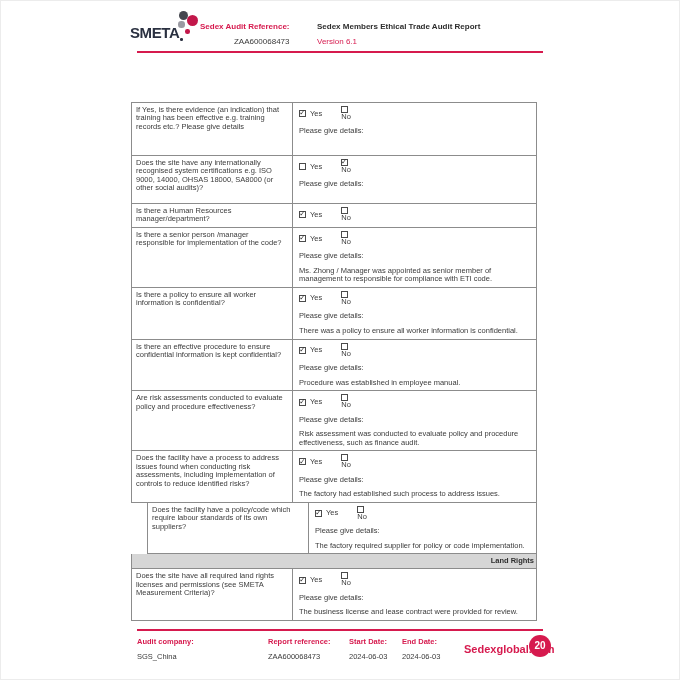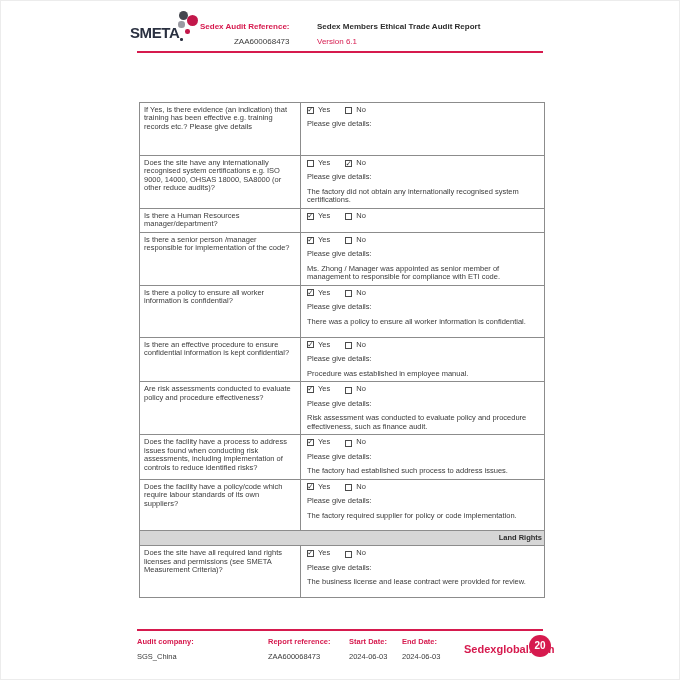--- a/index.html
+++ b/index.html
@@ -38,7 +38,7 @@
   .rule-bottom{top:629px;}
 
   
-  .qa-table{position:absolute;left:139px;top:102px;width:406px;border-top:1px solid var(--border);font-size:7.5px;line-height:1.13;}
+  .qa-table{position:absolute;left:131px;top:102px;width:406px;border-top:1px solid var(--border);font-size:7.5px;line-height:1.13;}
   .row{display:flex;border:1px solid var(--border);border-top:none;background:#fff;}
   .cell-q{width:161px;min-width:161px;border-right:1px solid var(--border);padding:3px 5px 3px 4px;}
   .cell-a{flex:1;padding:3px 6px;}

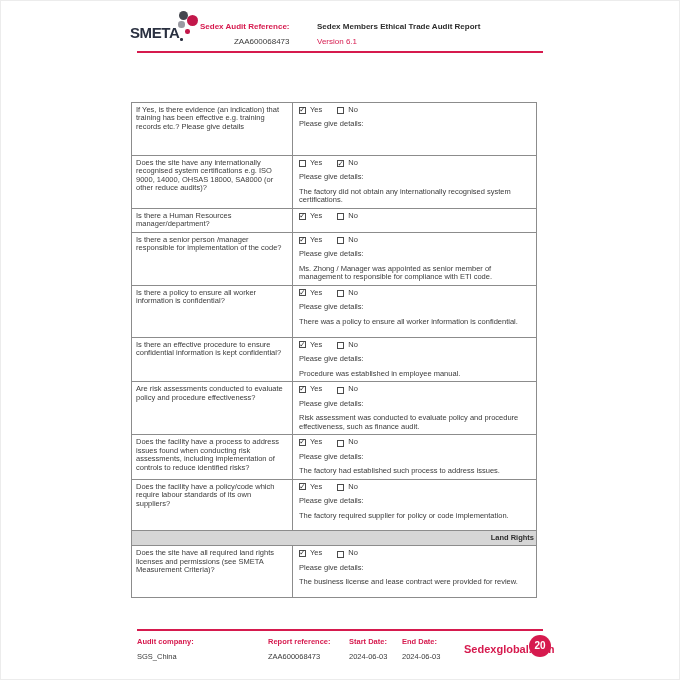--- a/index.html
+++ b/index.html
@@ -46,7 +46,7 @@
   .cb{display:inline-flex;align-items:center;justify-content:center;width:7px;height:7px;border:1px solid #4b4b4b;background:#fff;flex:none;}
   .cb.checked::after{content:"\2713";font-size:7.5px;line-height:1;color:#2f2f2f;margin-top:-1px;}
   .cb-label{margin-left:4px;}
-  .no-group{margin-left:15px;display:inline-flex;align-items:flex-end;}
+  .no-group{margin-left:15px;display:inline-flex;align-items:center;flex-direction:column;}
   .details-label{margin-top:6px;}
   .details{margin-top:6px;}
   .section-row{display:block;background:var(--section-bg);text-align:right;padding:3px 2px;font-weight:bold;color:#2e2e2e;}

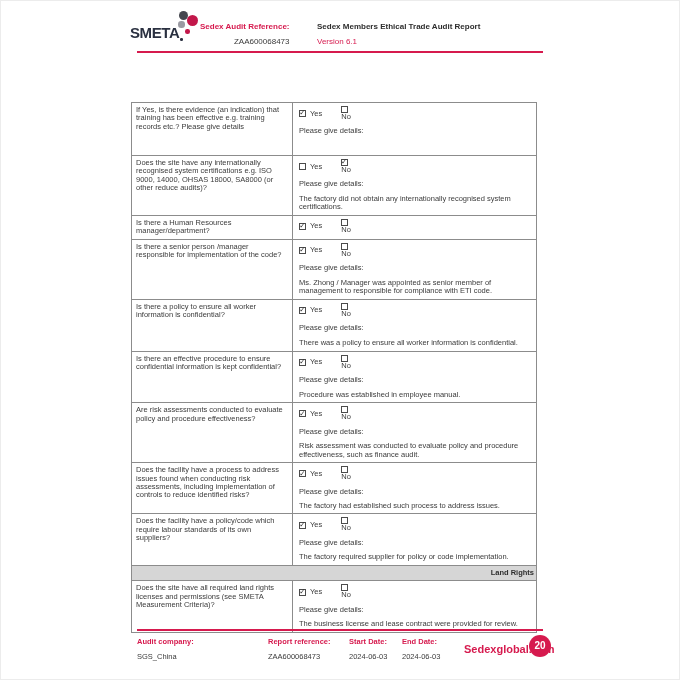--- a/index.html
+++ b/index.html
@@ -106,7 +106,7 @@
       </div>
       <div class="row" style="min-height: 48px;">
         <div class="cell-q">
-          <div class="">Does the site have any internationally recognised system certifications e.g. ISO 9000, 14000, OHSAS 18000, SA8000 (or other reduce audits)?</div>
+          <div class="">Does the site have any internationally recognised system certifications e.g. ISO 9000, 14000, OHSAS 18000, SA8000 (or other social audits)?</div>
         </div>
         <div class="cell-a">
           <div class="answer-line">

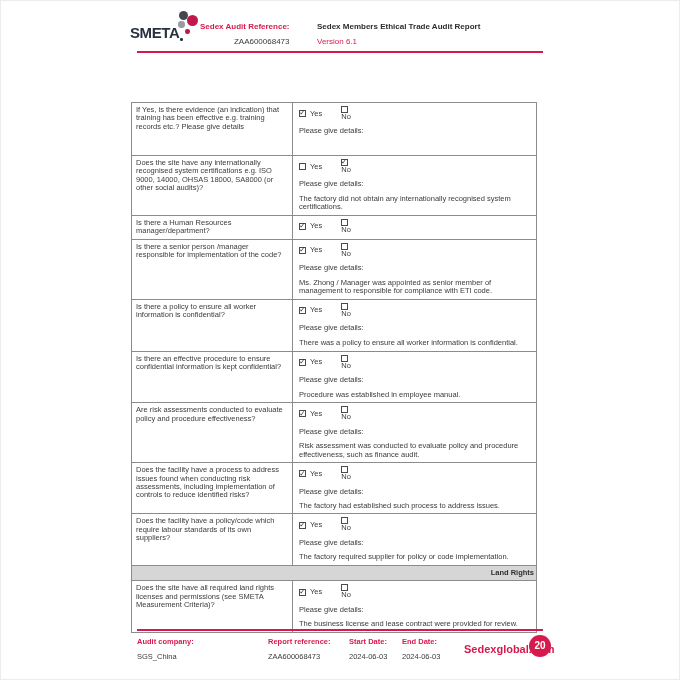--- a/index.html
+++ b/index.html
@@ -118,7 +118,6 @@
             </div>
           </div>
           <div class="details-label">Please give details:</div>
-          <div class="details">The factory did not obtain any internationally recognised system certifications.</div>
         </div>
       </div>
       <div class="row" style="min-height: 24px;">

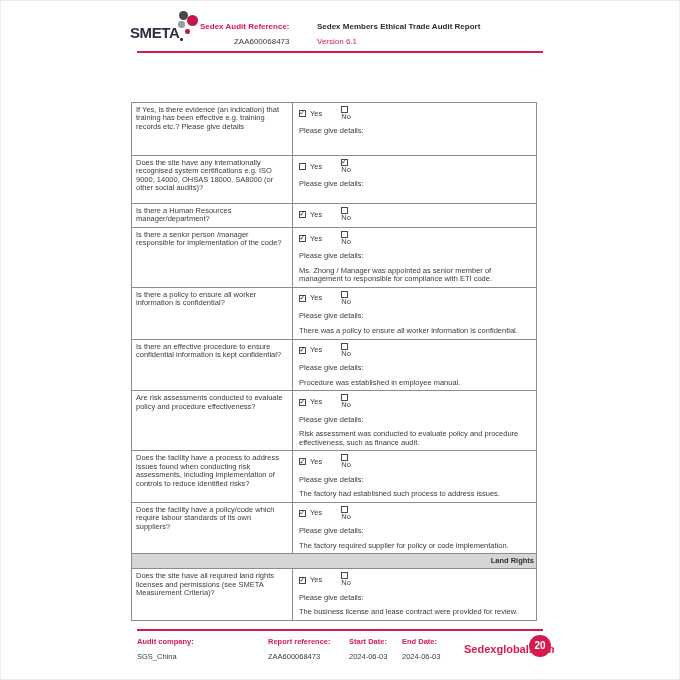--- a/index.html
+++ b/index.html
@@ -220,7 +220,7 @@
           <div class="details">The factory had established such process to address issues.</div>
         </div>
       </div>
-      <div class="row" style="min-height: 51px;">
+      <div class="row" style="min-height: 51px; margin-left: 16px;">
         <div class="cell-q">
           <div class="">Does the facility have a policy/code which require labour standards of its own suppliers?</div>
         </div>

